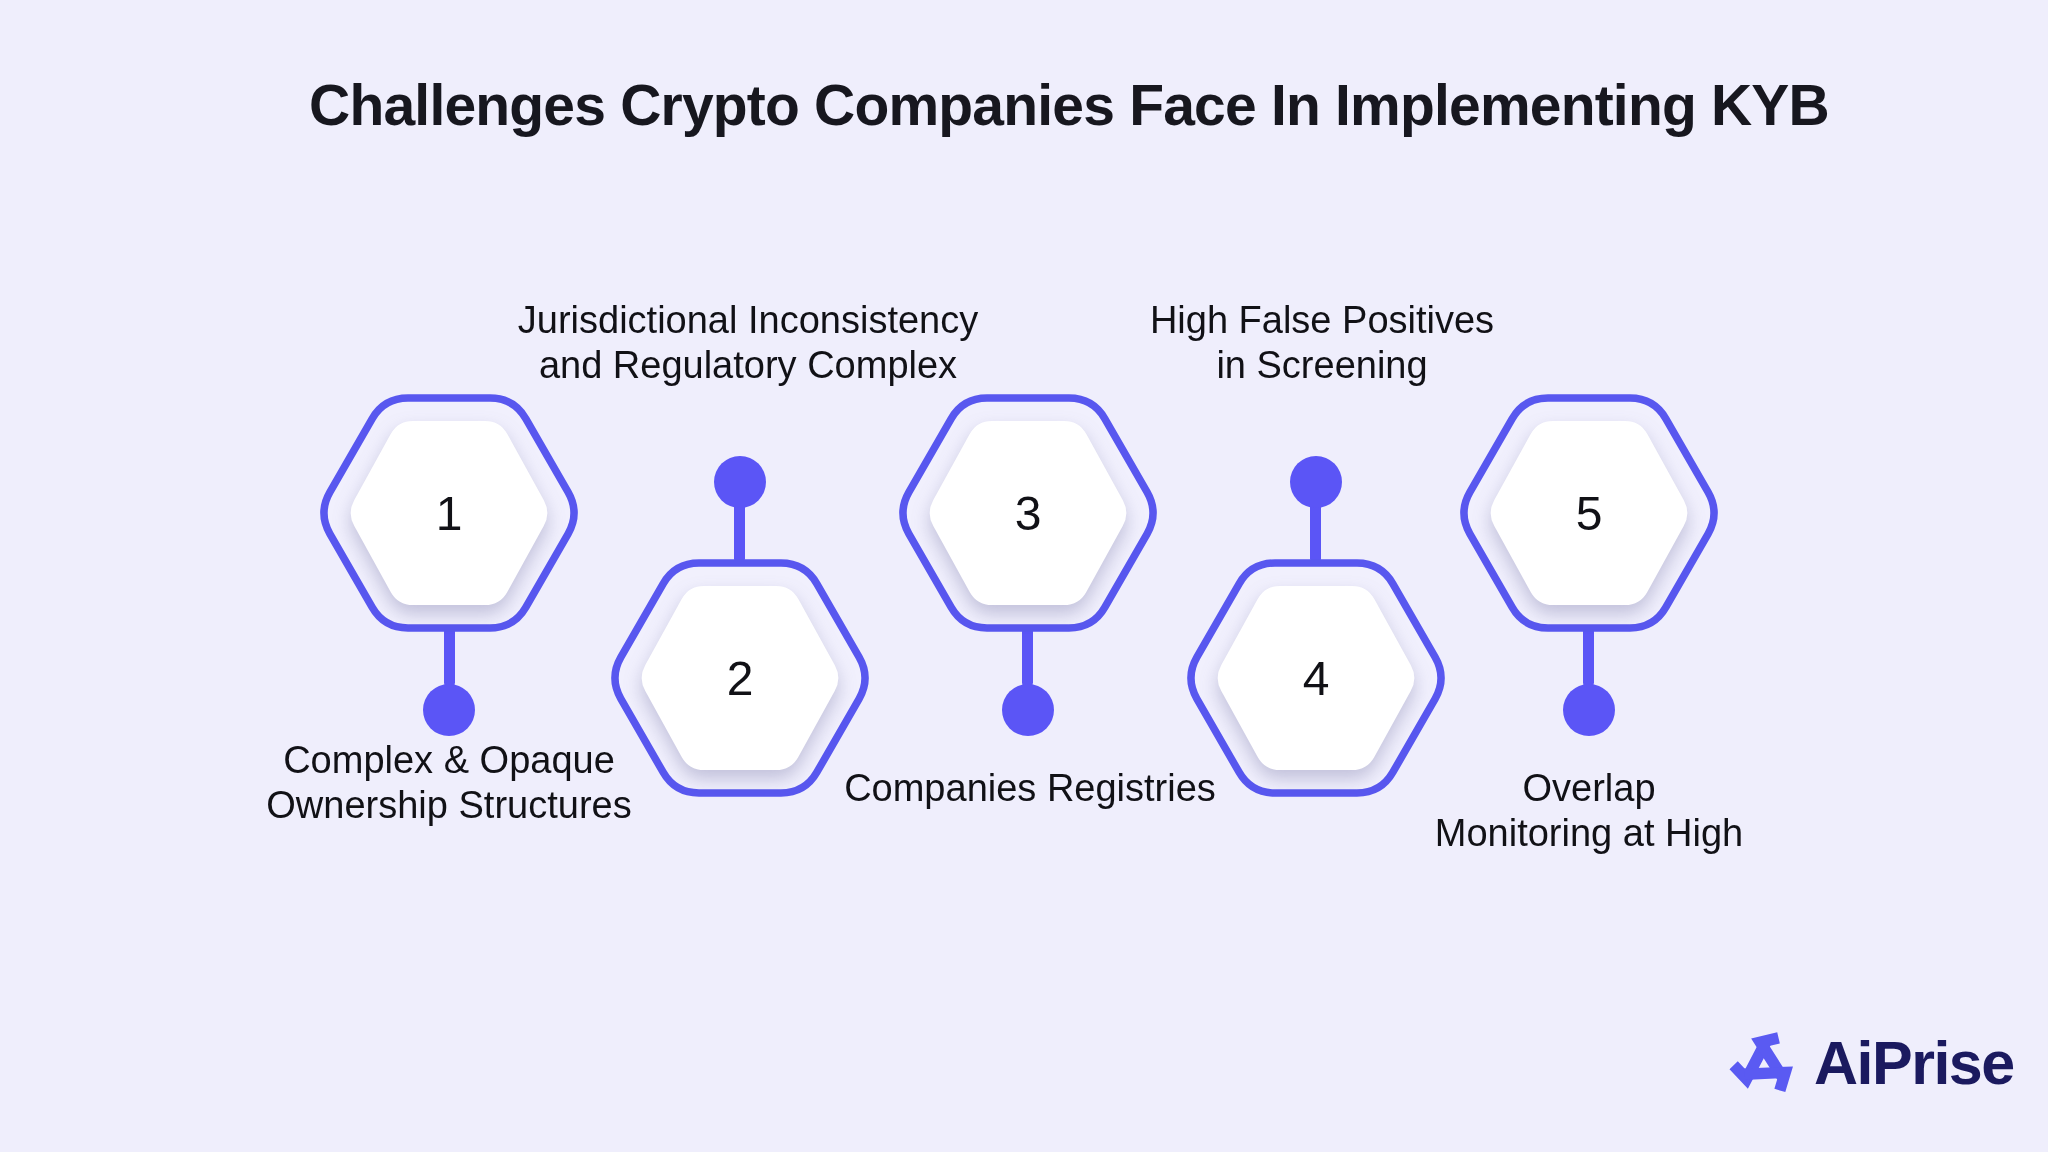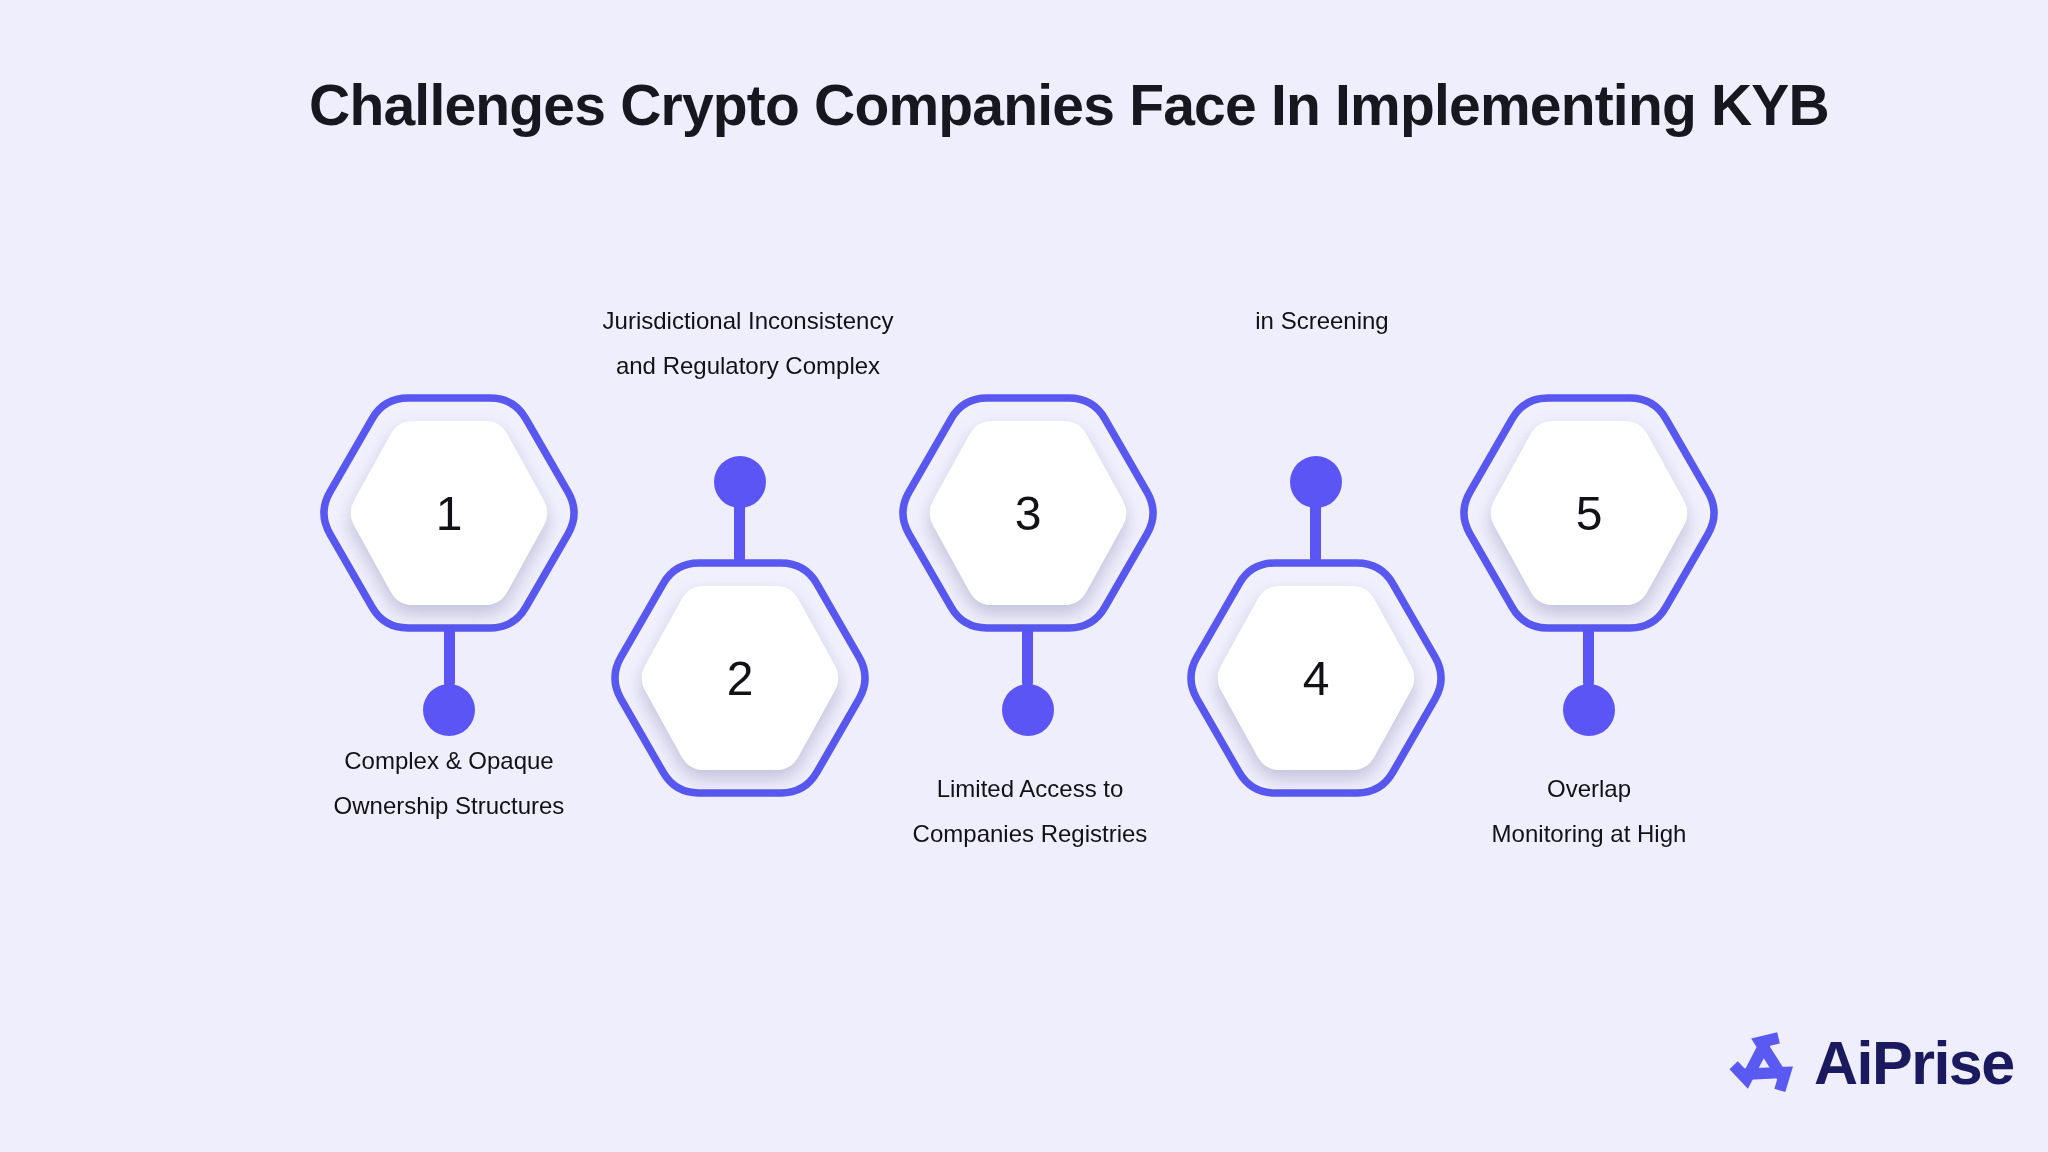--- a/index.html
+++ b/index.html
@@ -75,7 +75,7 @@
     position:absolute;
     width:560px;
     text-align:center;
-    font-size:24px;
+    font-size:38px;
     line-height:45px;
     font-weight:500;
     color:var(--label-text);

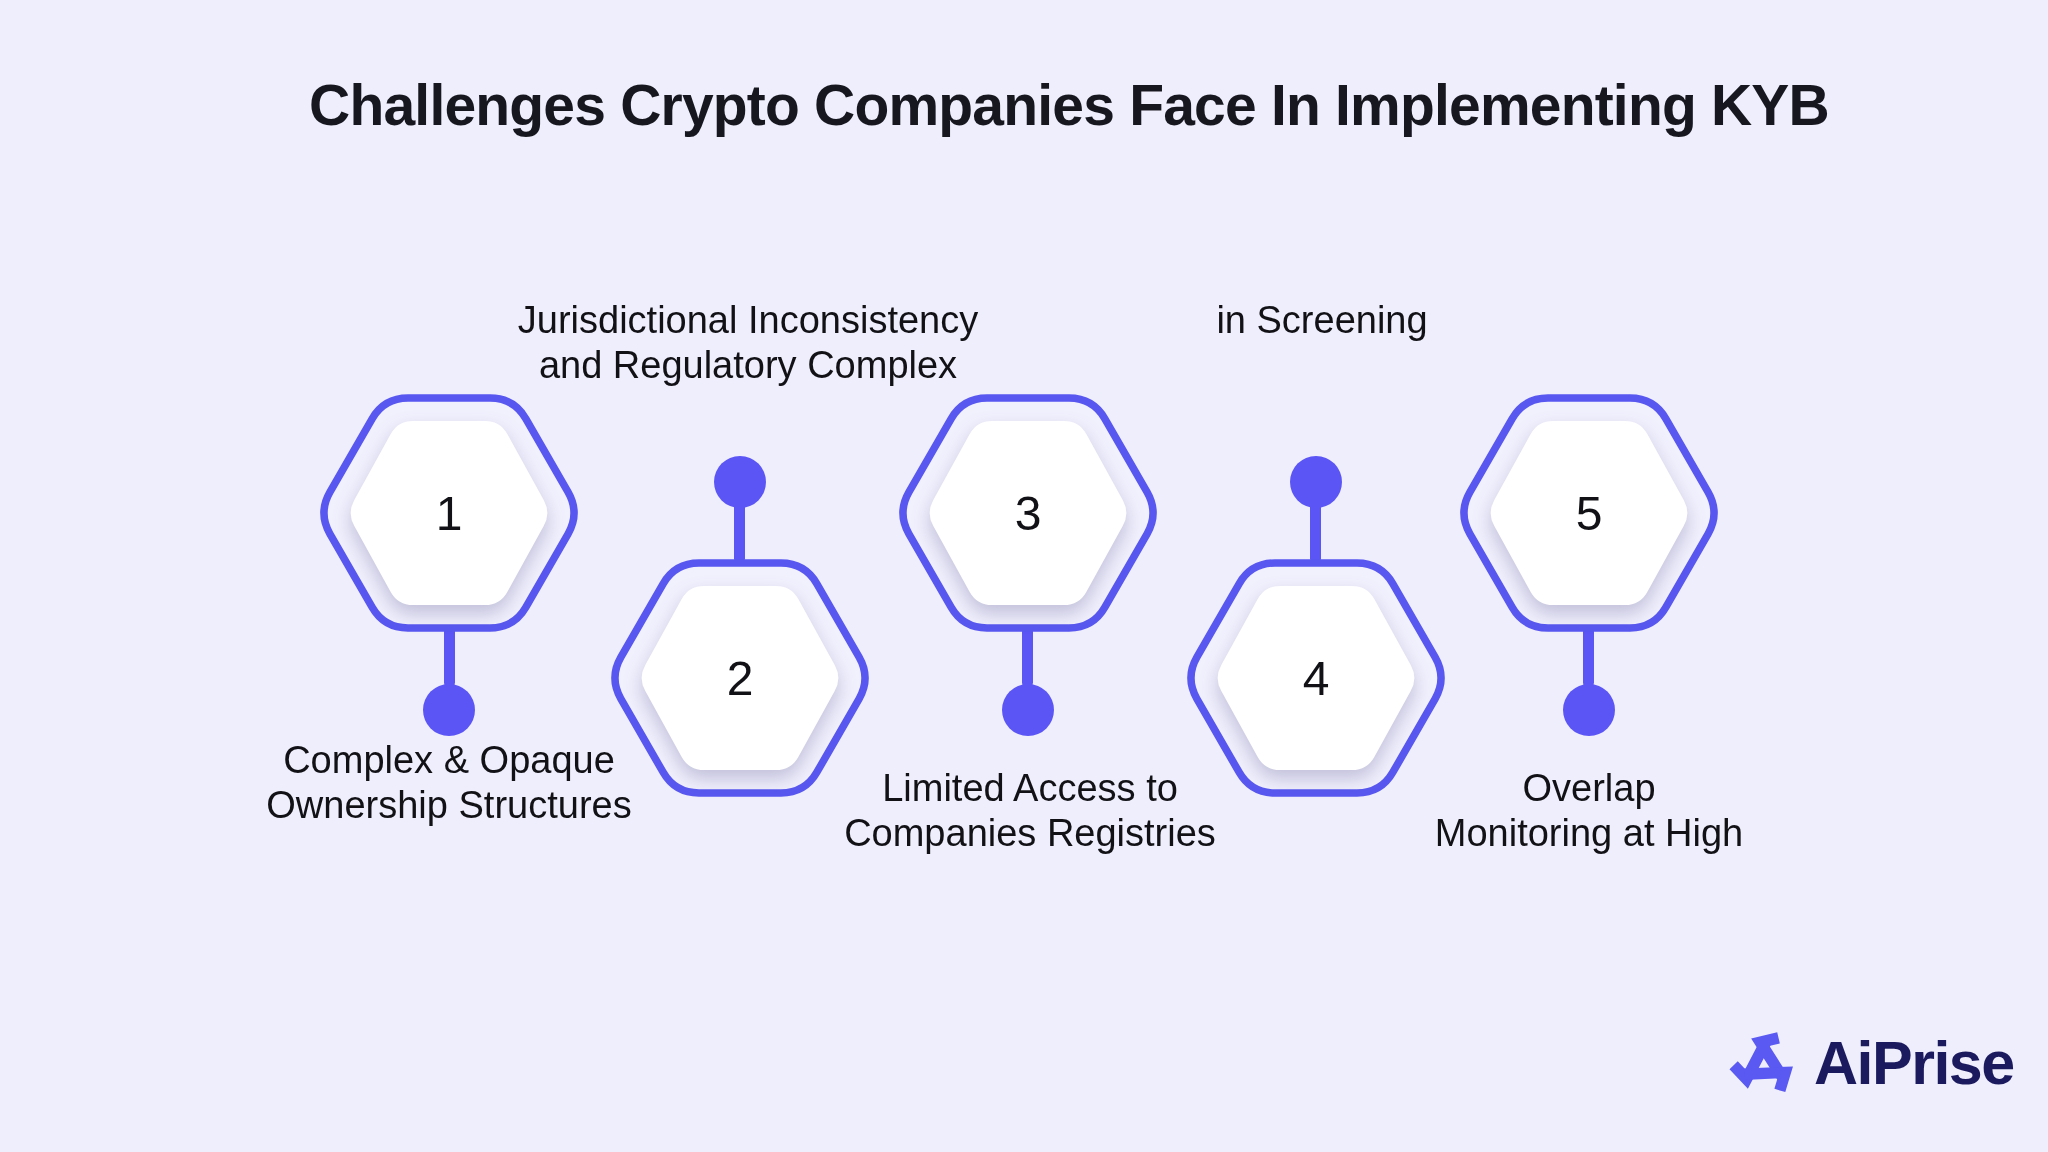--- a/index.html
+++ b/index.html
@@ -152,6 +152,7 @@
 
   <div class="step">
     <div class="label" style="left:1042px;top:298px">
+      <span>High False Positives</span>
       <span>in Screening</span>
     </div>
     <div class="dot" style="left:1290px;top:456px"></div>

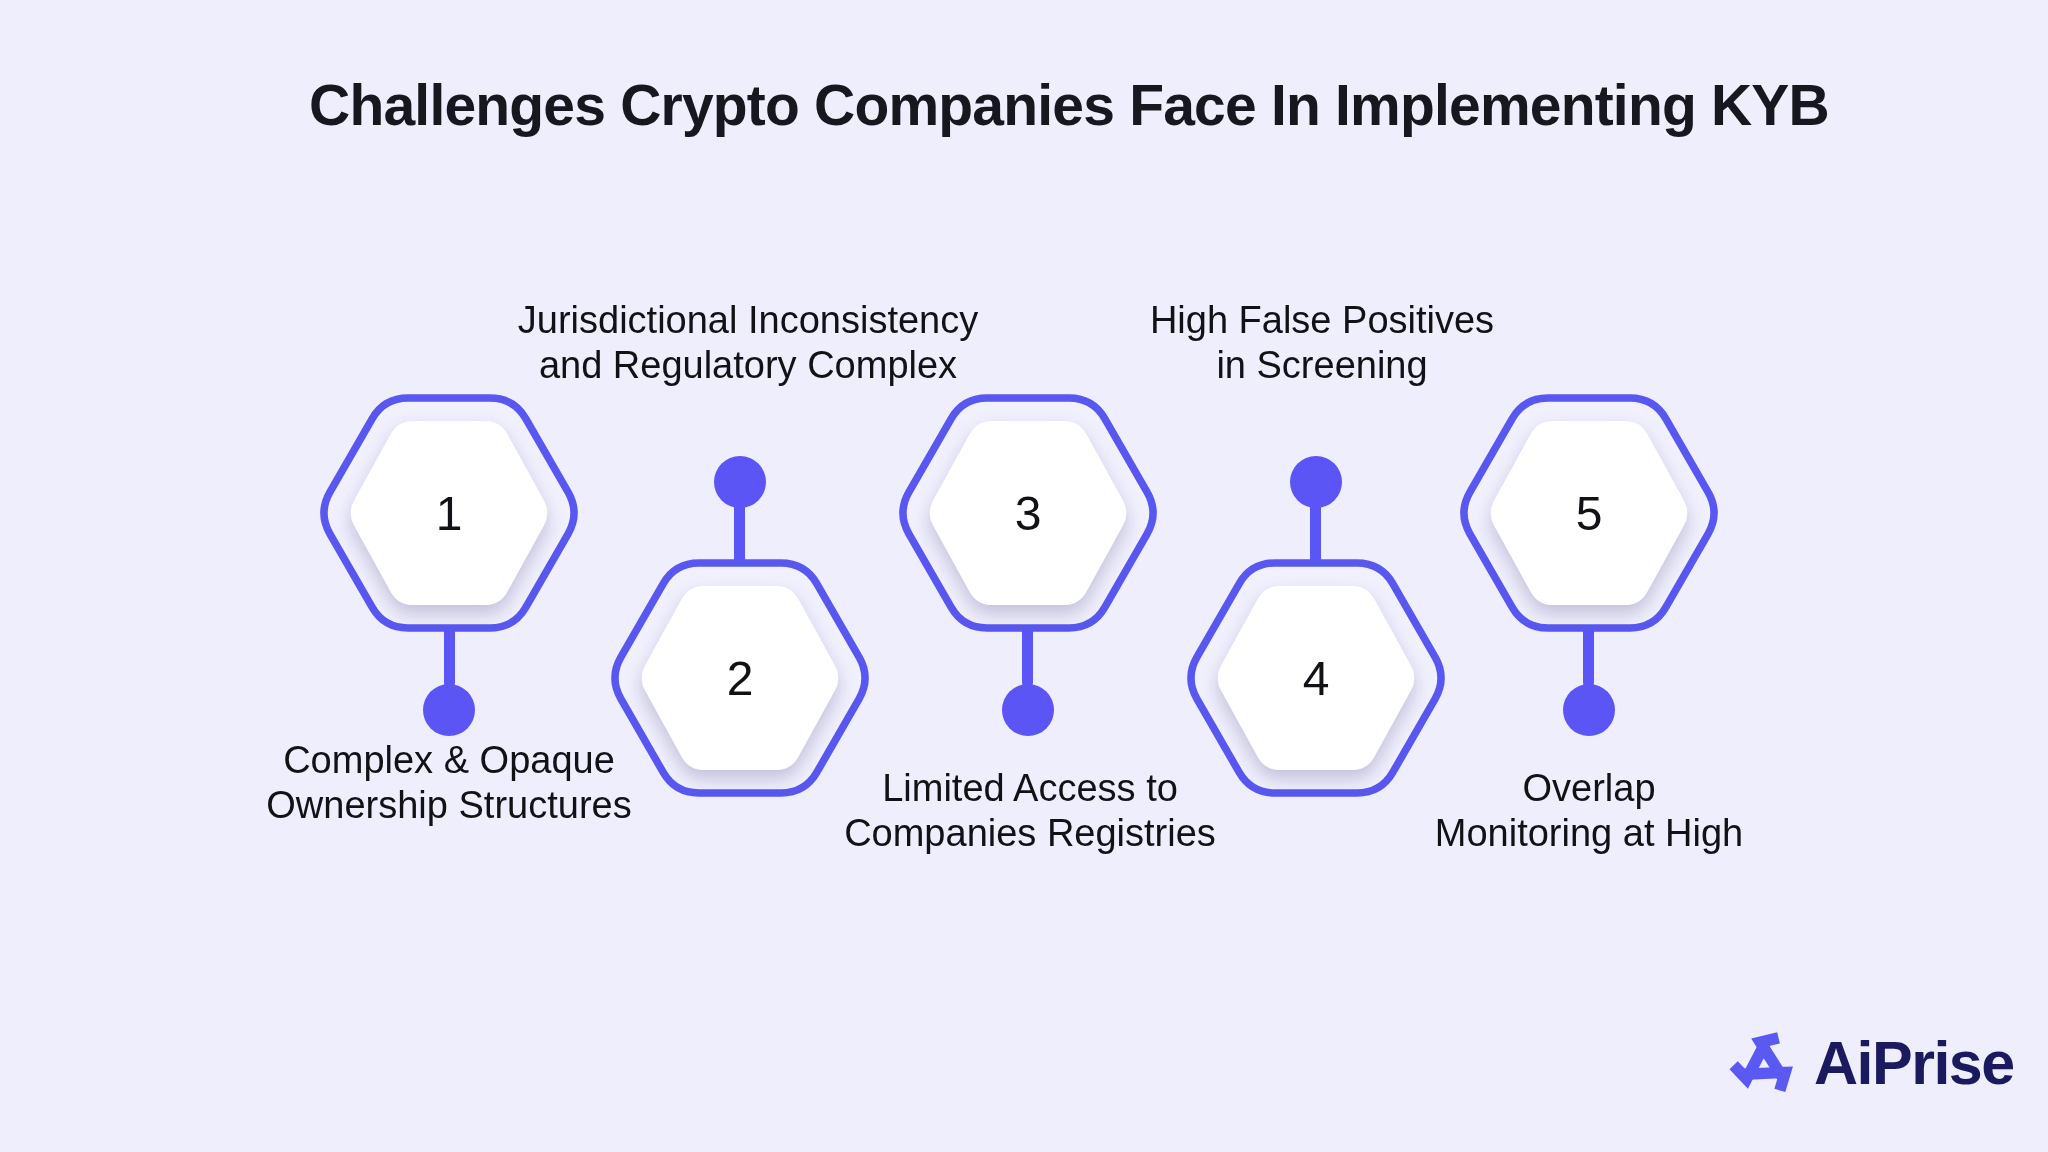--- a/index.html
+++ b/index.html
@@ -145,7 +145,6 @@
     </svg>
     <div class="dot" style="left:1002px;top:684px"></div>
     <div class="label" style="left:750px;top:766px">
-      <span>Limited Access to</span>
       <span>Companies Registries</span>
     </div>
   </div>

